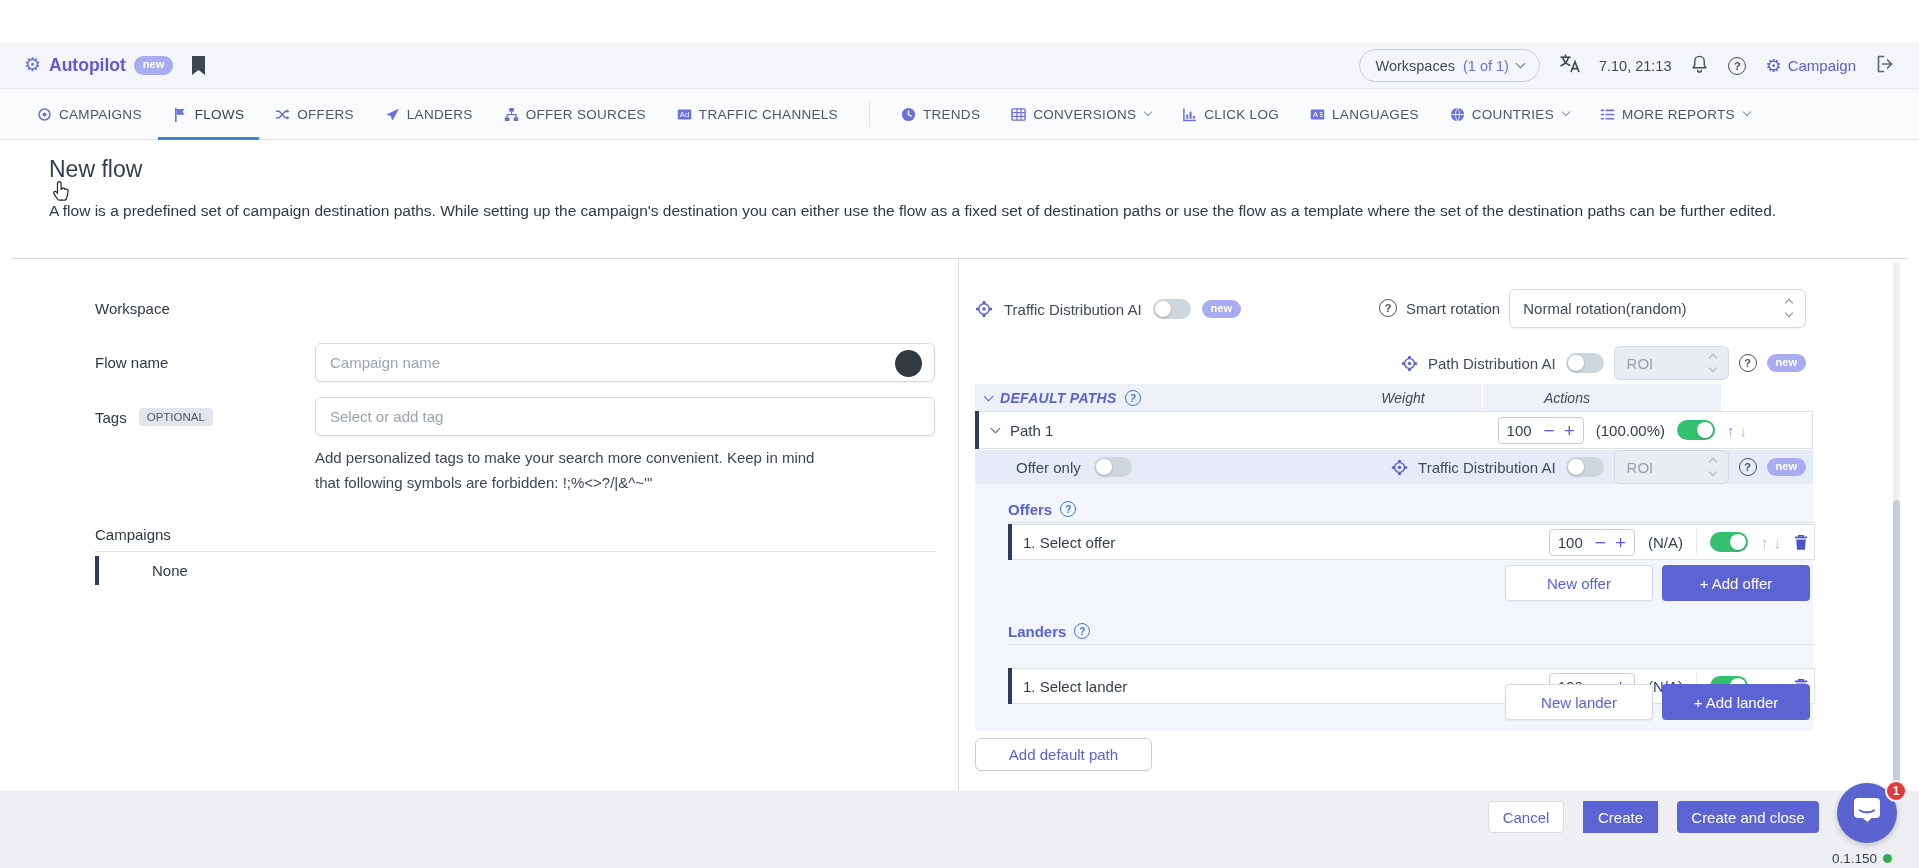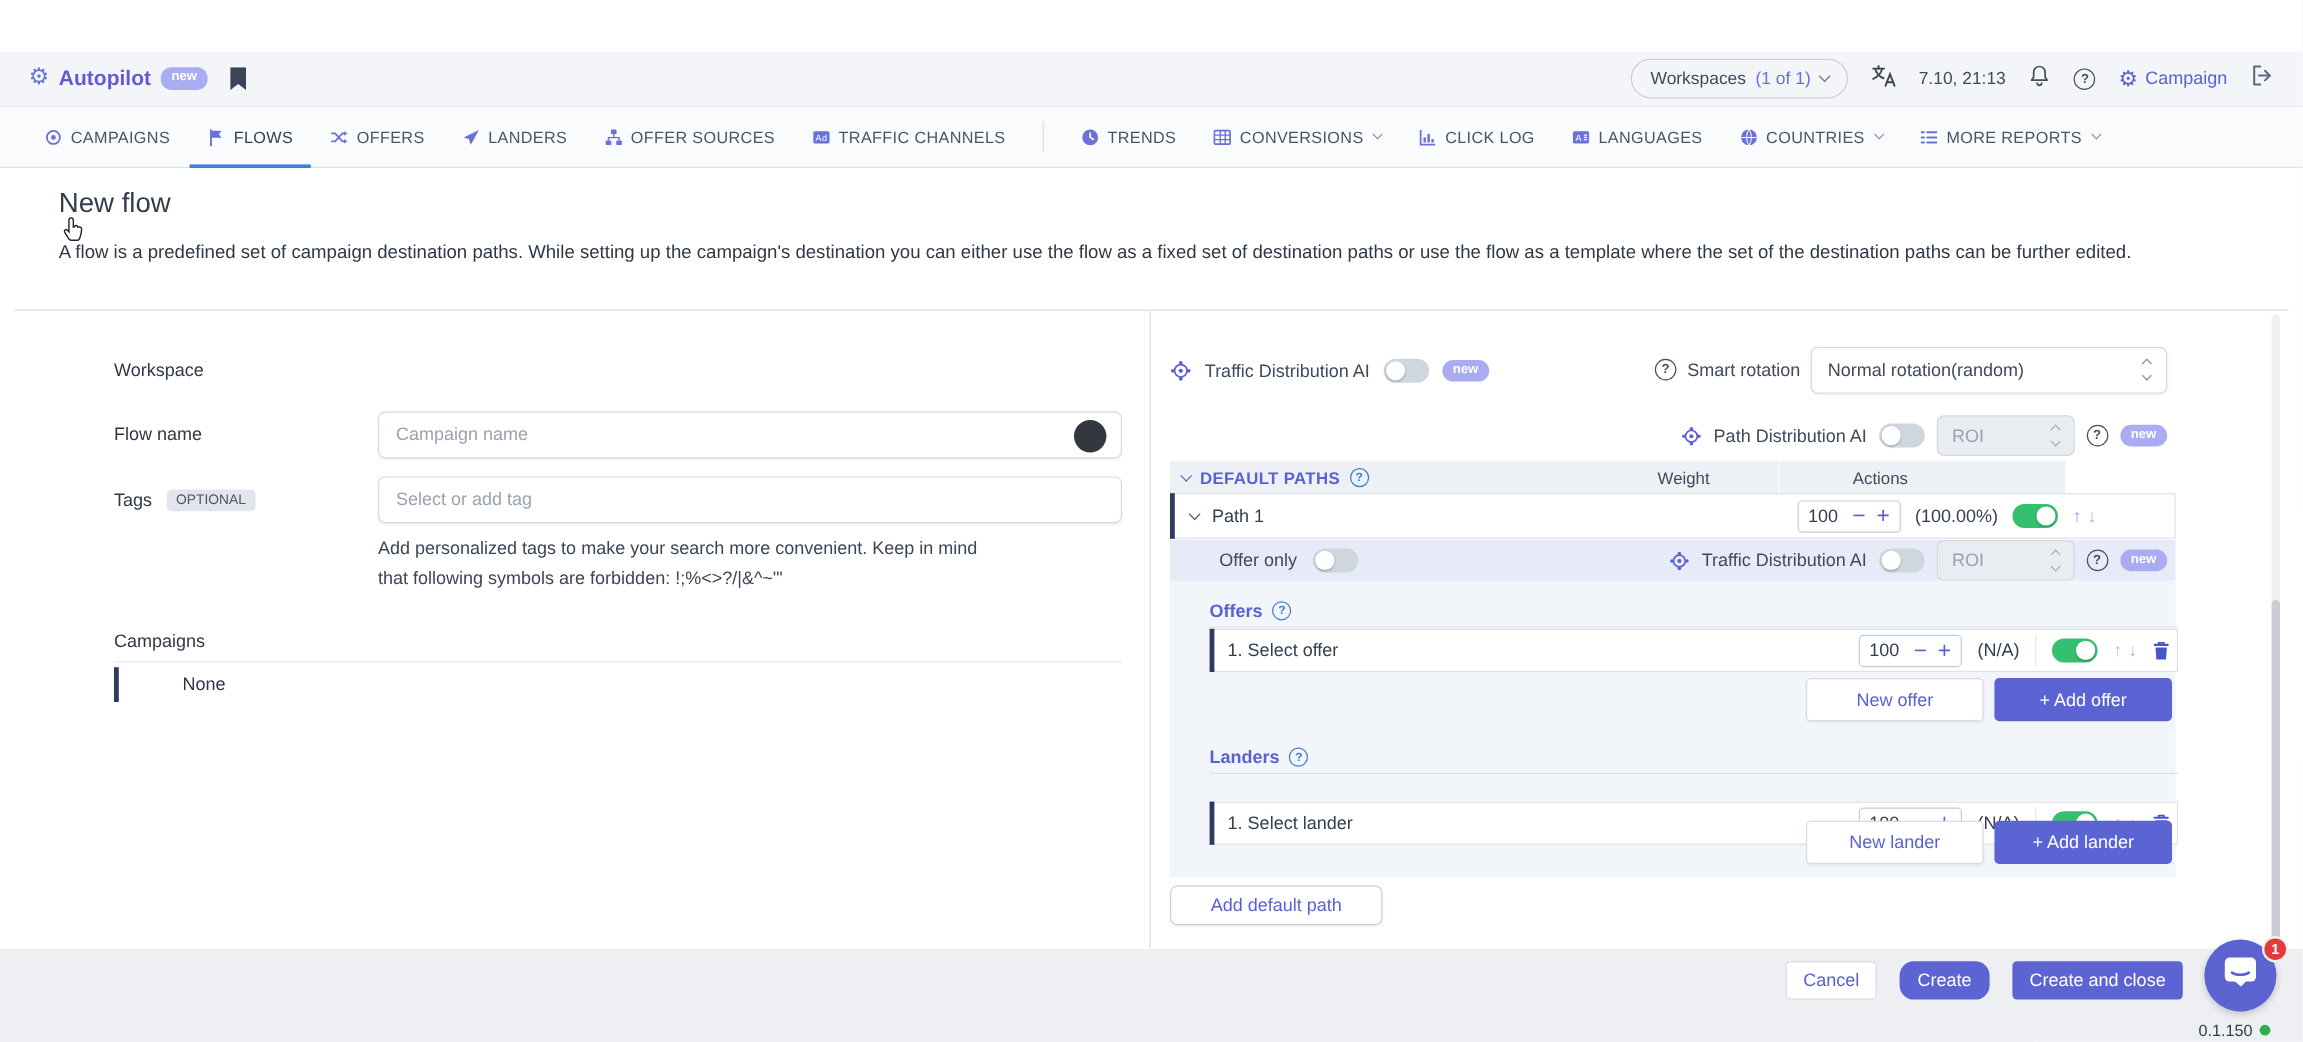--- a/index.html
+++ b/index.html
@@ -95,7 +95,7 @@
   .roi-select .updown i { border-color:#a4adbb; }
   .qmark.blue { color:#3e7bd0; border-color:#3e7bd0; }
 
-  .paths-header { position:absolute; left:975px; top:244px; width:746px; height:28px; background:#edf0f5; }
+  .paths-header { position:absolute; left:975px; top:244px; width:746px; height:28px; background:#edf0f5;font-style:italic; }
   .ph-left { position:absolute; left:10px; top:0; height:28px; display:flex; align-items:center; gap:8px; }
   .ph-title { color:#5a62d2; font-size:14px; font-weight:bold; letter-spacing:.3px; }
   .ph-chev { width:7px; height:7px; border-right:1.8px solid #5a62d2; border-bottom:1.8px solid #5a62d2; transform:rotate(45deg); position:relative; top:-2px; }

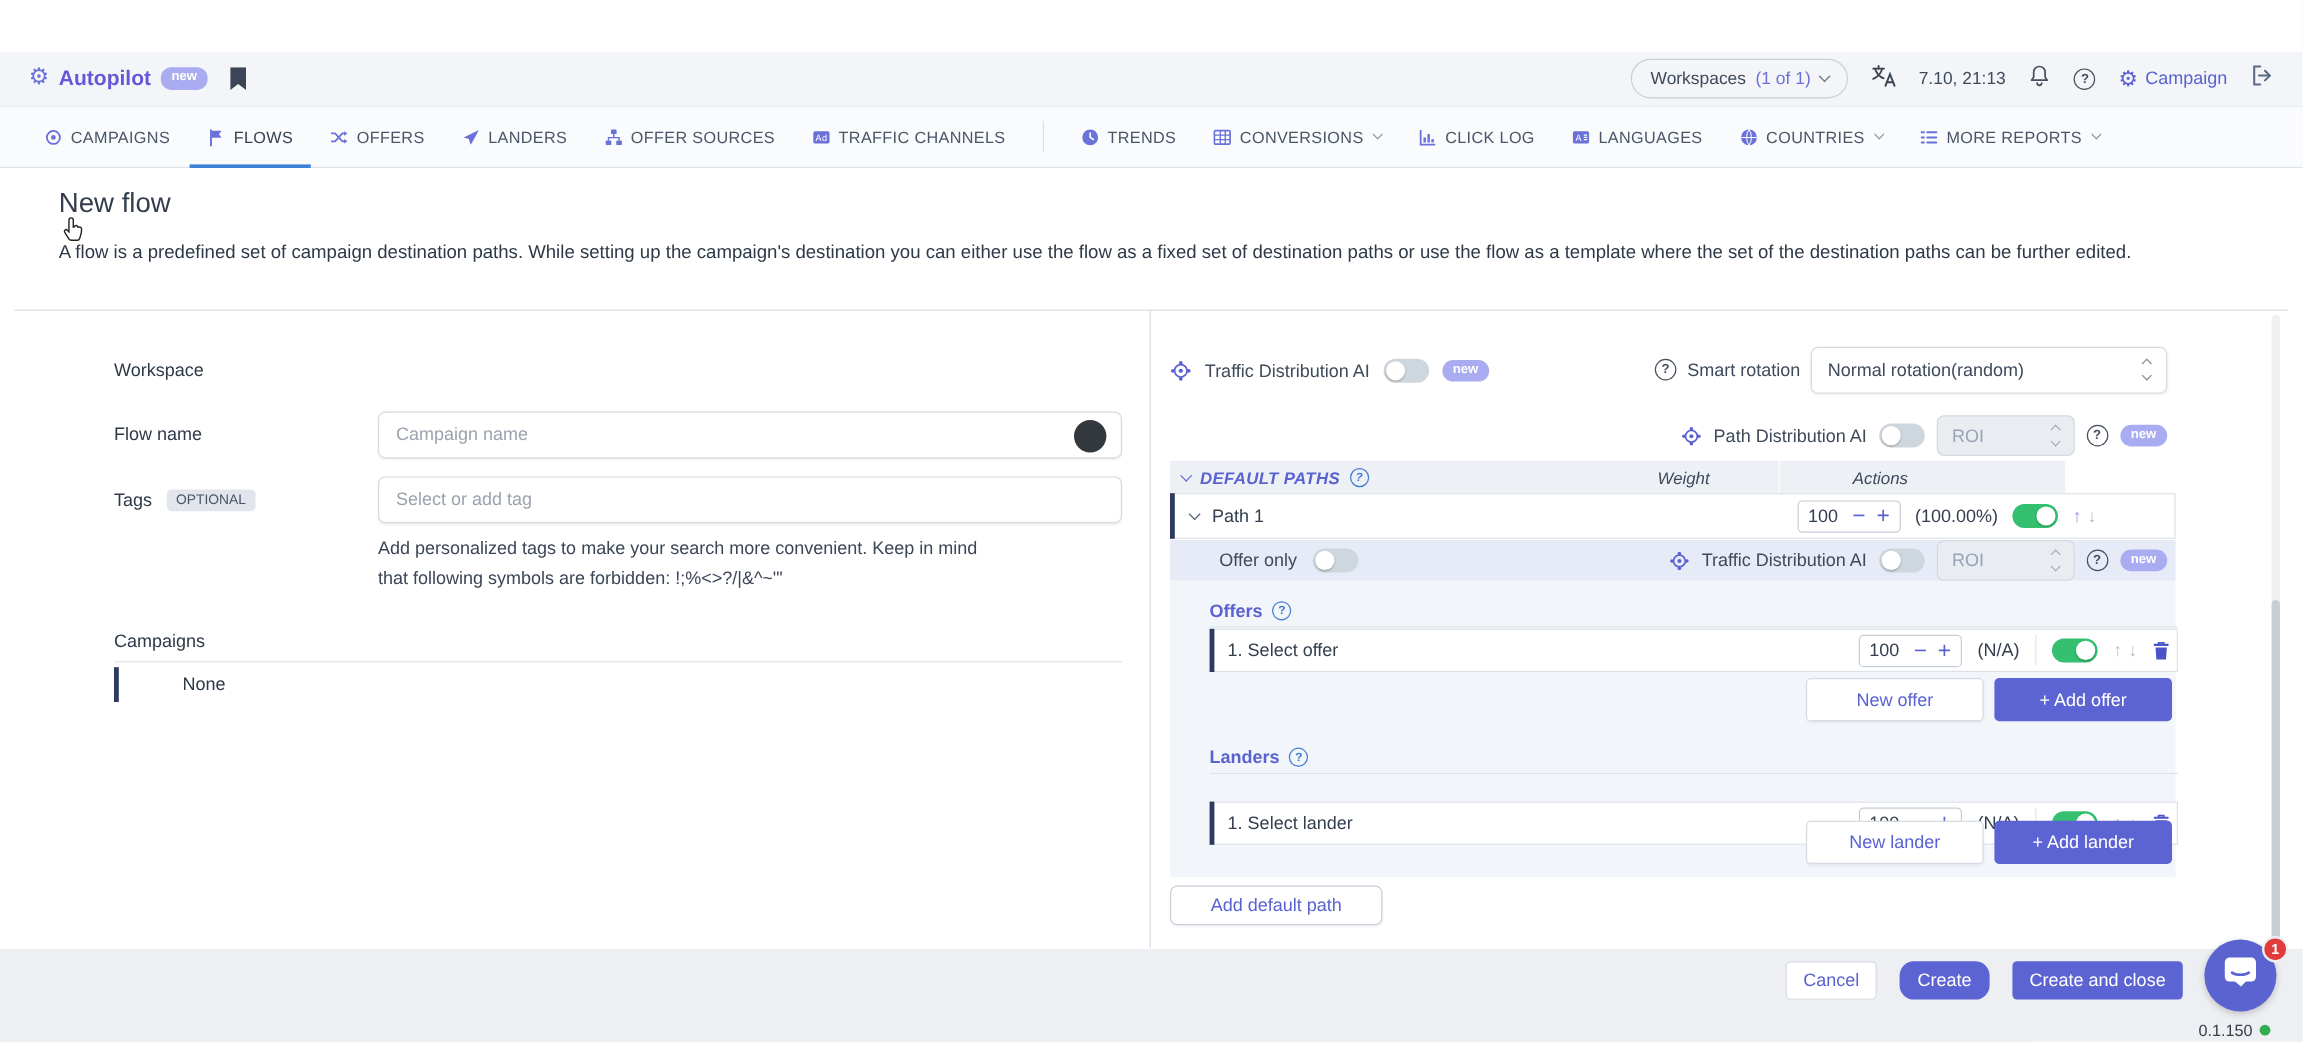--- a/index.html
+++ b/index.html
@@ -149,7 +149,7 @@
   .footer { position:absolute; left:0; top:791px; width:1919px; height:77px; background:#edeff3; }
   .btn-cancel { position:absolute; left:1488px; top:10px; width:76px; height:32px; background:#fff; border:1px solid #d7dbe3;
                 border-radius:4px; color:#5a62d2; font-size:15px; cursor:pointer; font-family:inherit; }
-  .btn-create { position:absolute; left:1583px; top:10px; width:75px; height:32px; background:#5c64d4; border:none; border-radius:12px;
+  .btn-create { position:absolute; left:1583px; top:10px; width:75px; height:32px; background:#5c64d4; border:none; border-radius:0;
                 color:#fff; font-size:15px; cursor:pointer; font-family:inherit; }
   .btn-create-close { position:absolute; left:1677px; top:10px; width:142px; height:32px; background:#5c64d4; border:none;
                       border-radius:4px; color:#fff; font-size:15px; cursor:pointer; font-family:inherit; }

